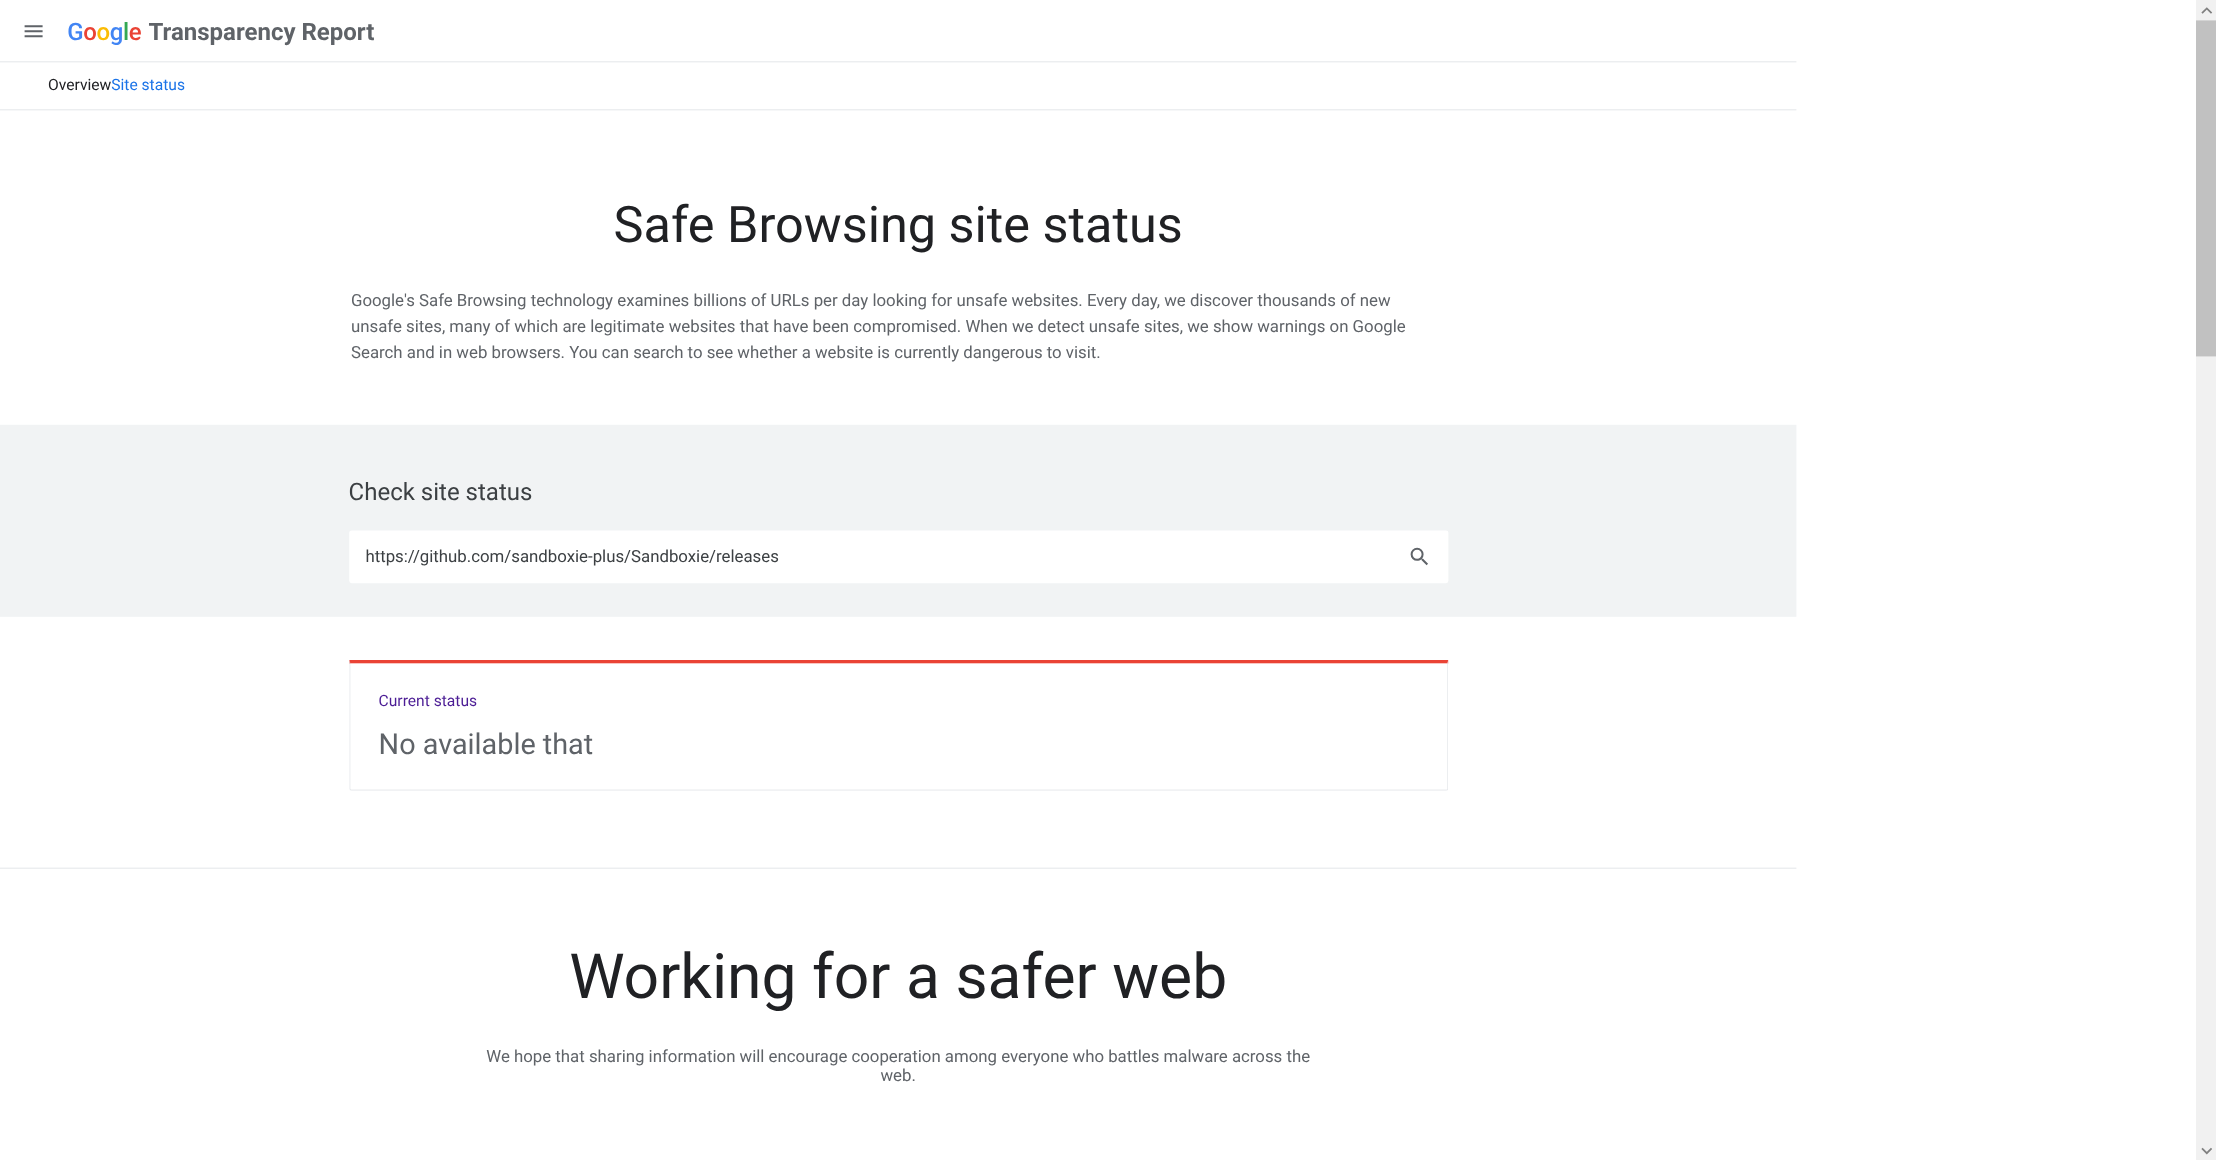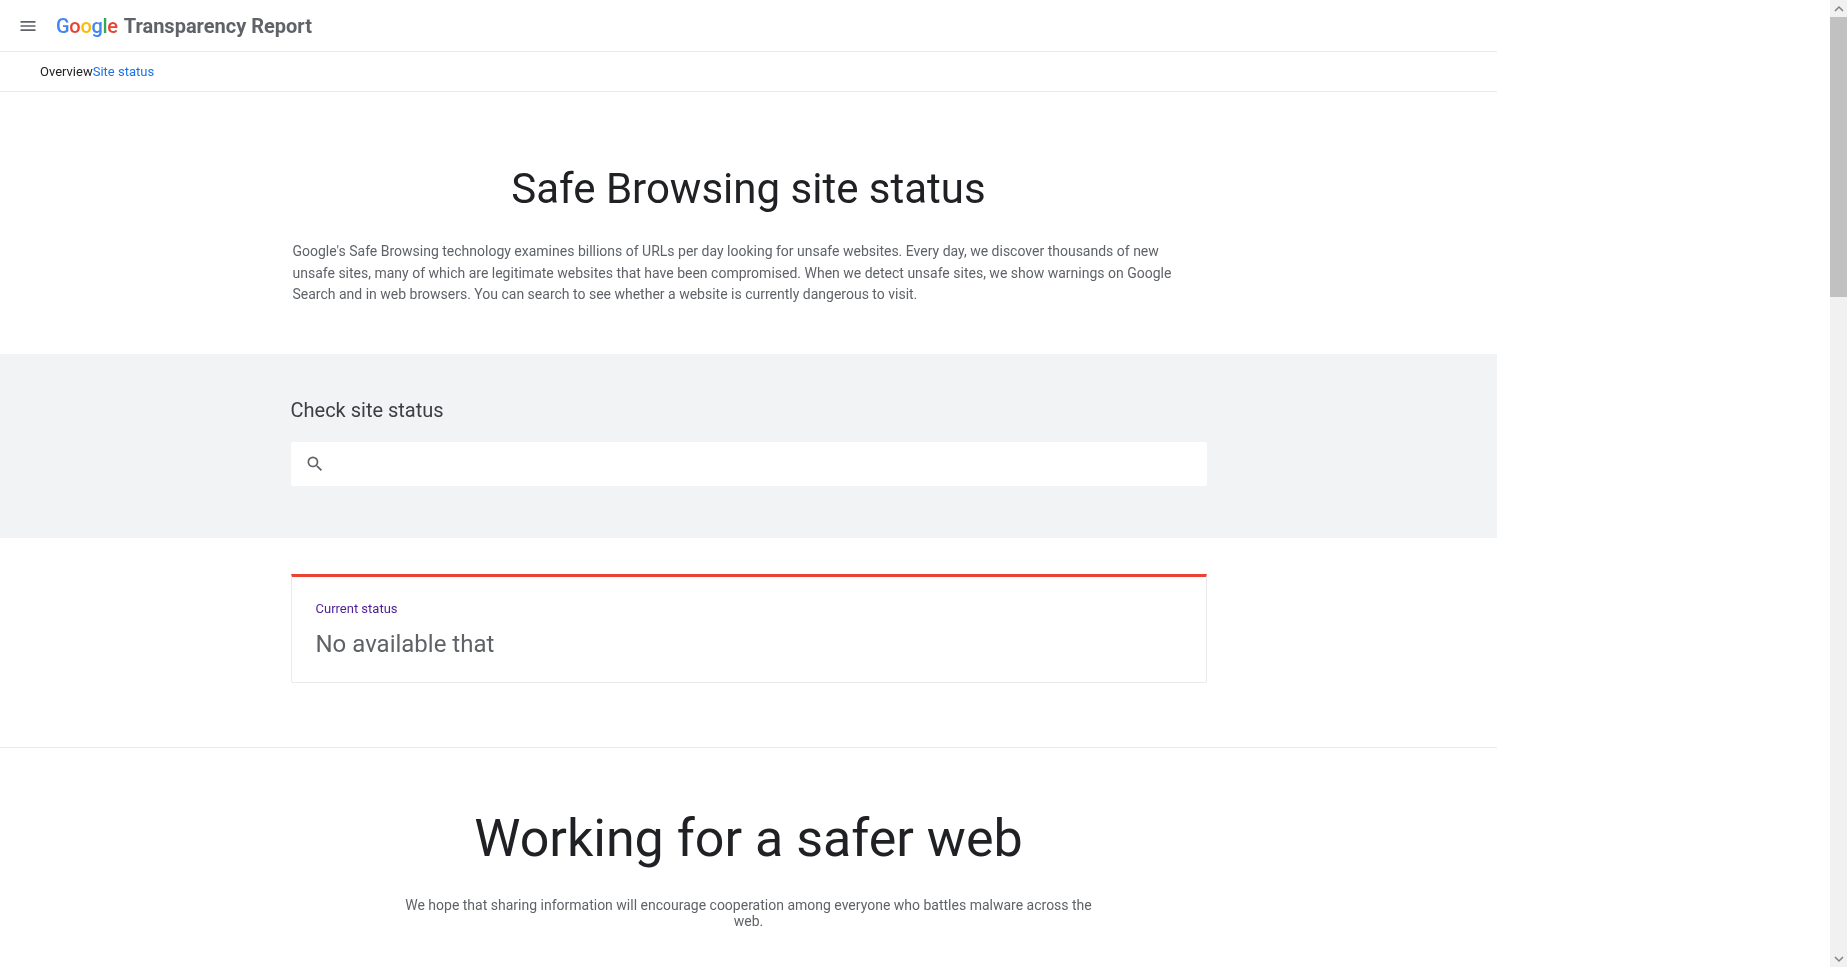--- a/index.html
+++ b/index.html
@@ -129,7 +129,7 @@
 }
 .check-section {
   background: #f1f3f4;
-  padding: 44px 0 52px 0;
+  padding: 44px 0 28px 0;
 }
 .check-inner {
   max-width: 916px;

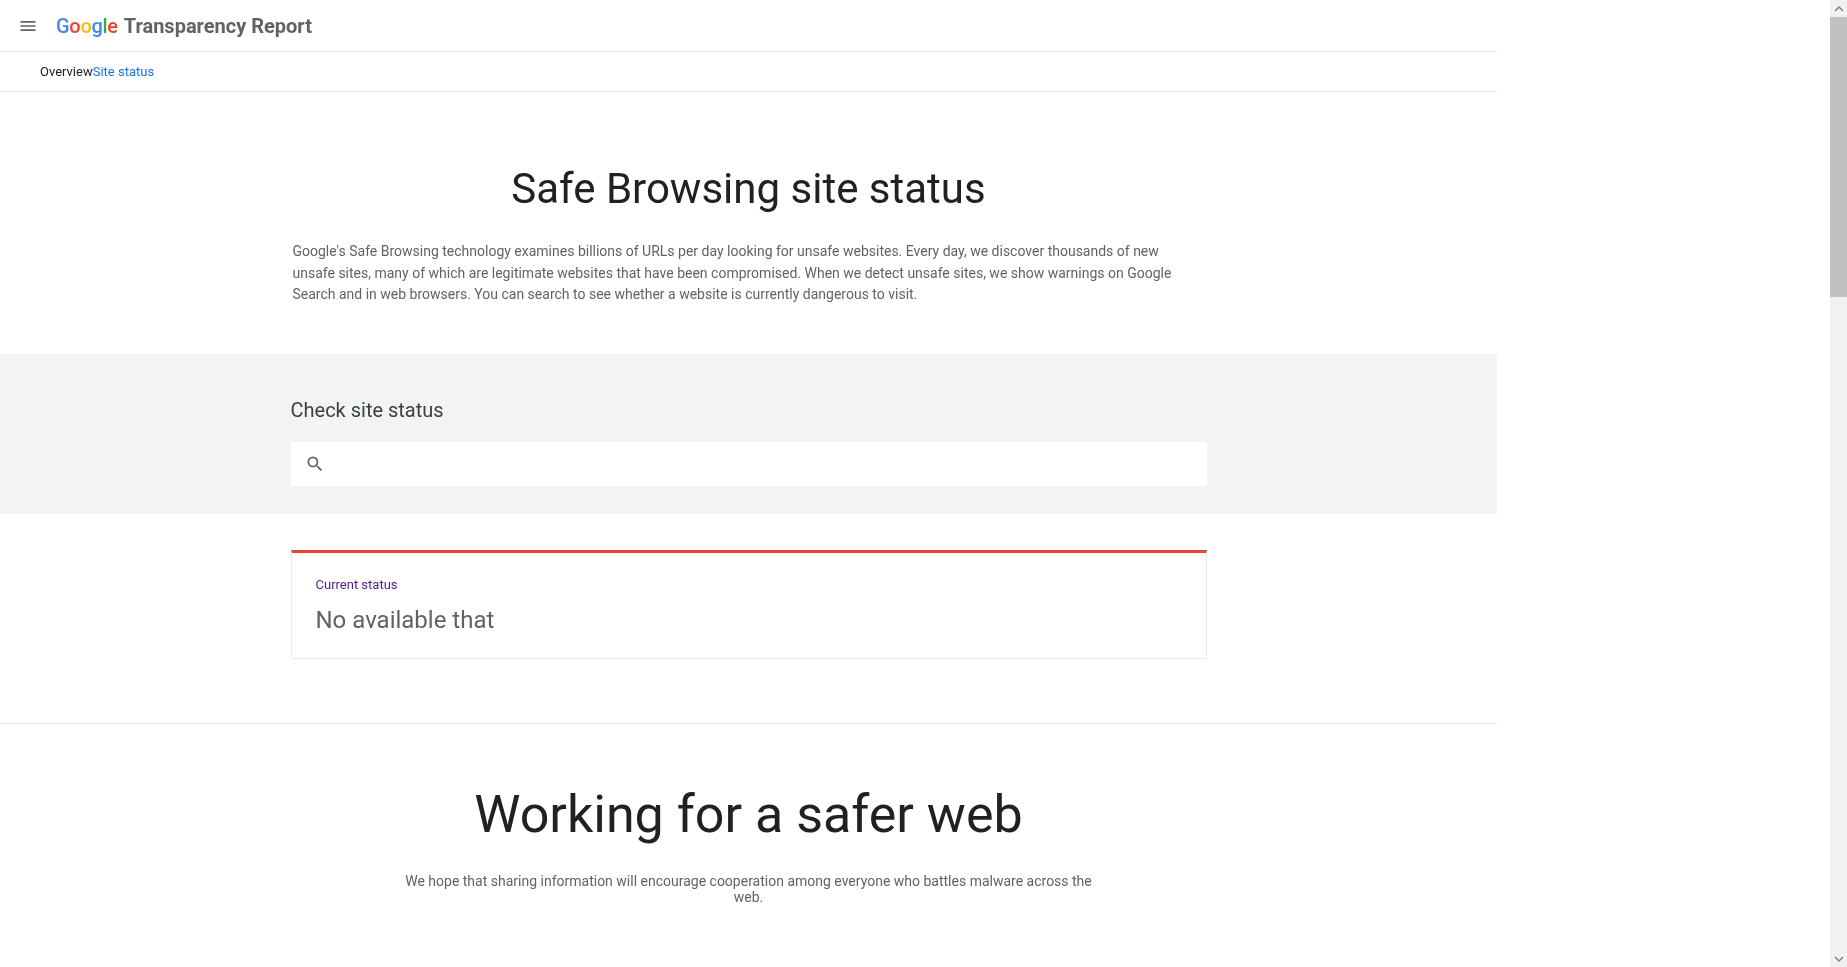--- a/index.html
+++ b/index.html
@@ -237,6 +237,7 @@
     <div class="check-inner">
       <div class="check-title">Check site status</div>
       <div class="search-box">
+        <input class="search-input" type="text" value="https://github.com/sandboxie-plus/Sandboxie/releases" style="">
         <svg class="search-icon" viewBox="0 0 24 24" fill="#5f6368">
             <path d="M15.5 14h-.79l-.28-.27A6.471 6.471 0 0 0 16 9.5 6.5 6.5 0 1 0 9.5 16c1.61 0 3.09-.59 4.23-1.57l.27.28v.79l5 4.99L20.49 19l-4.99-5zm-6 0C7.01 14 5 11.99 5 9.5S7.01 5 9.5 5 14 7.01 14 9.5 11.99 14 9.5 14z"></path>
           </svg>

